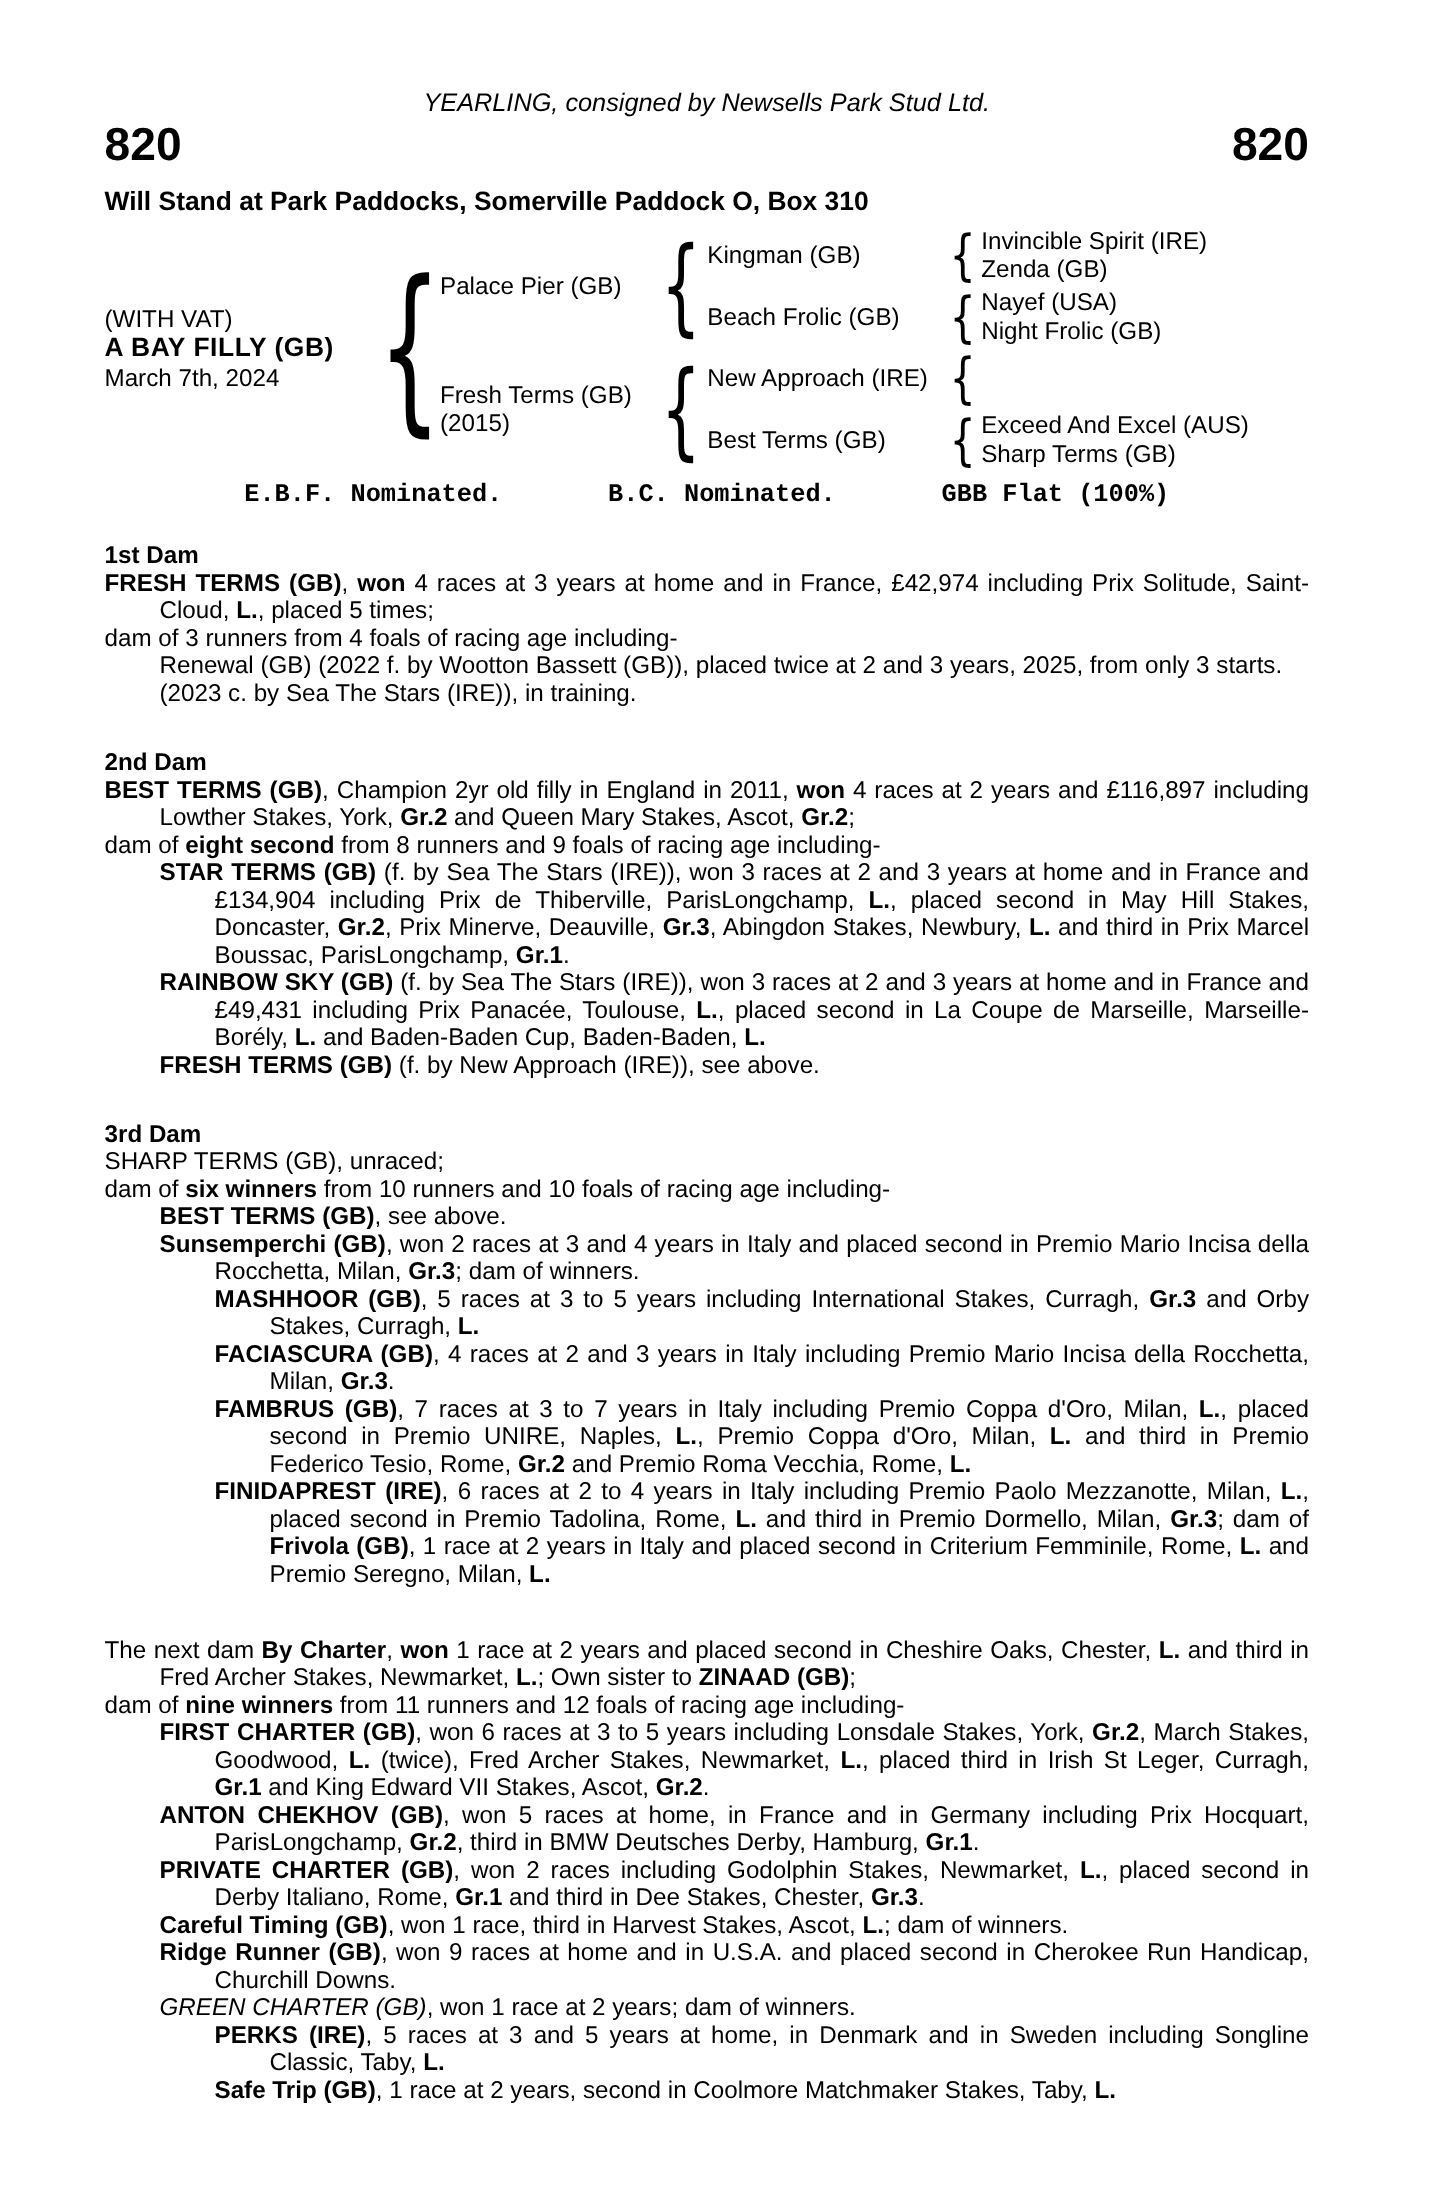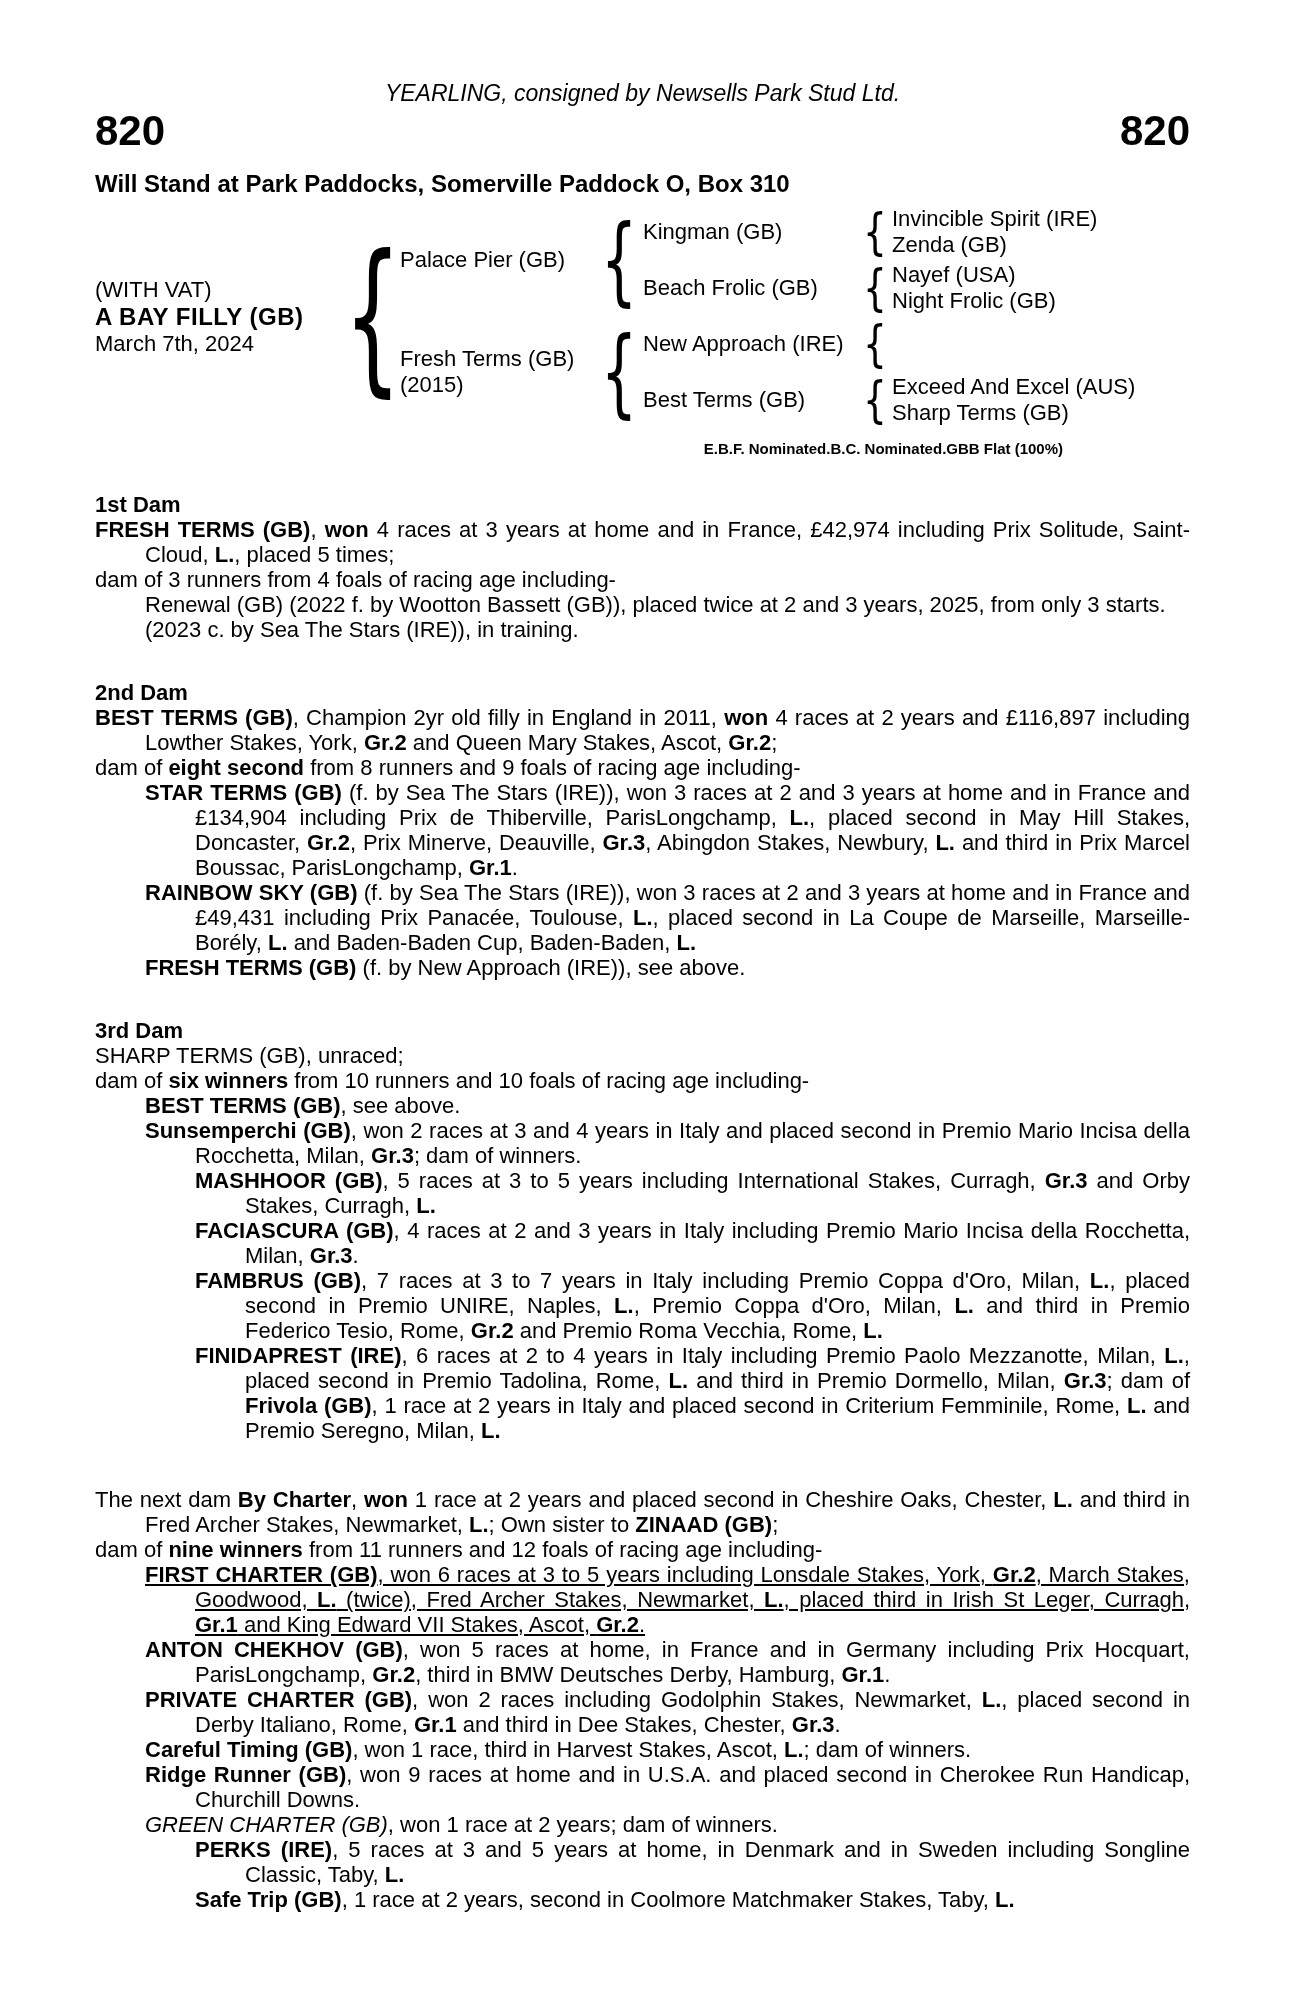--- a/index.html
+++ b/index.html
@@ -48,9 +48,9 @@
   .ggp-col { line-height:26px; width:285px; }
 
   .noms {
-    display:flex; justify-content:flex-end;
-    font-weight:bold; font-size:15px; line-height:26px;
-    margin-top:10px; padding:0 127px;
+    display:flex; justify-content:space-between;
+    font-weight:bold; font-size:23px; line-height:26px;
+    margin-top:10px; padding:0 127px;font-family:Liberation Mono, monospace;
   }
 
   

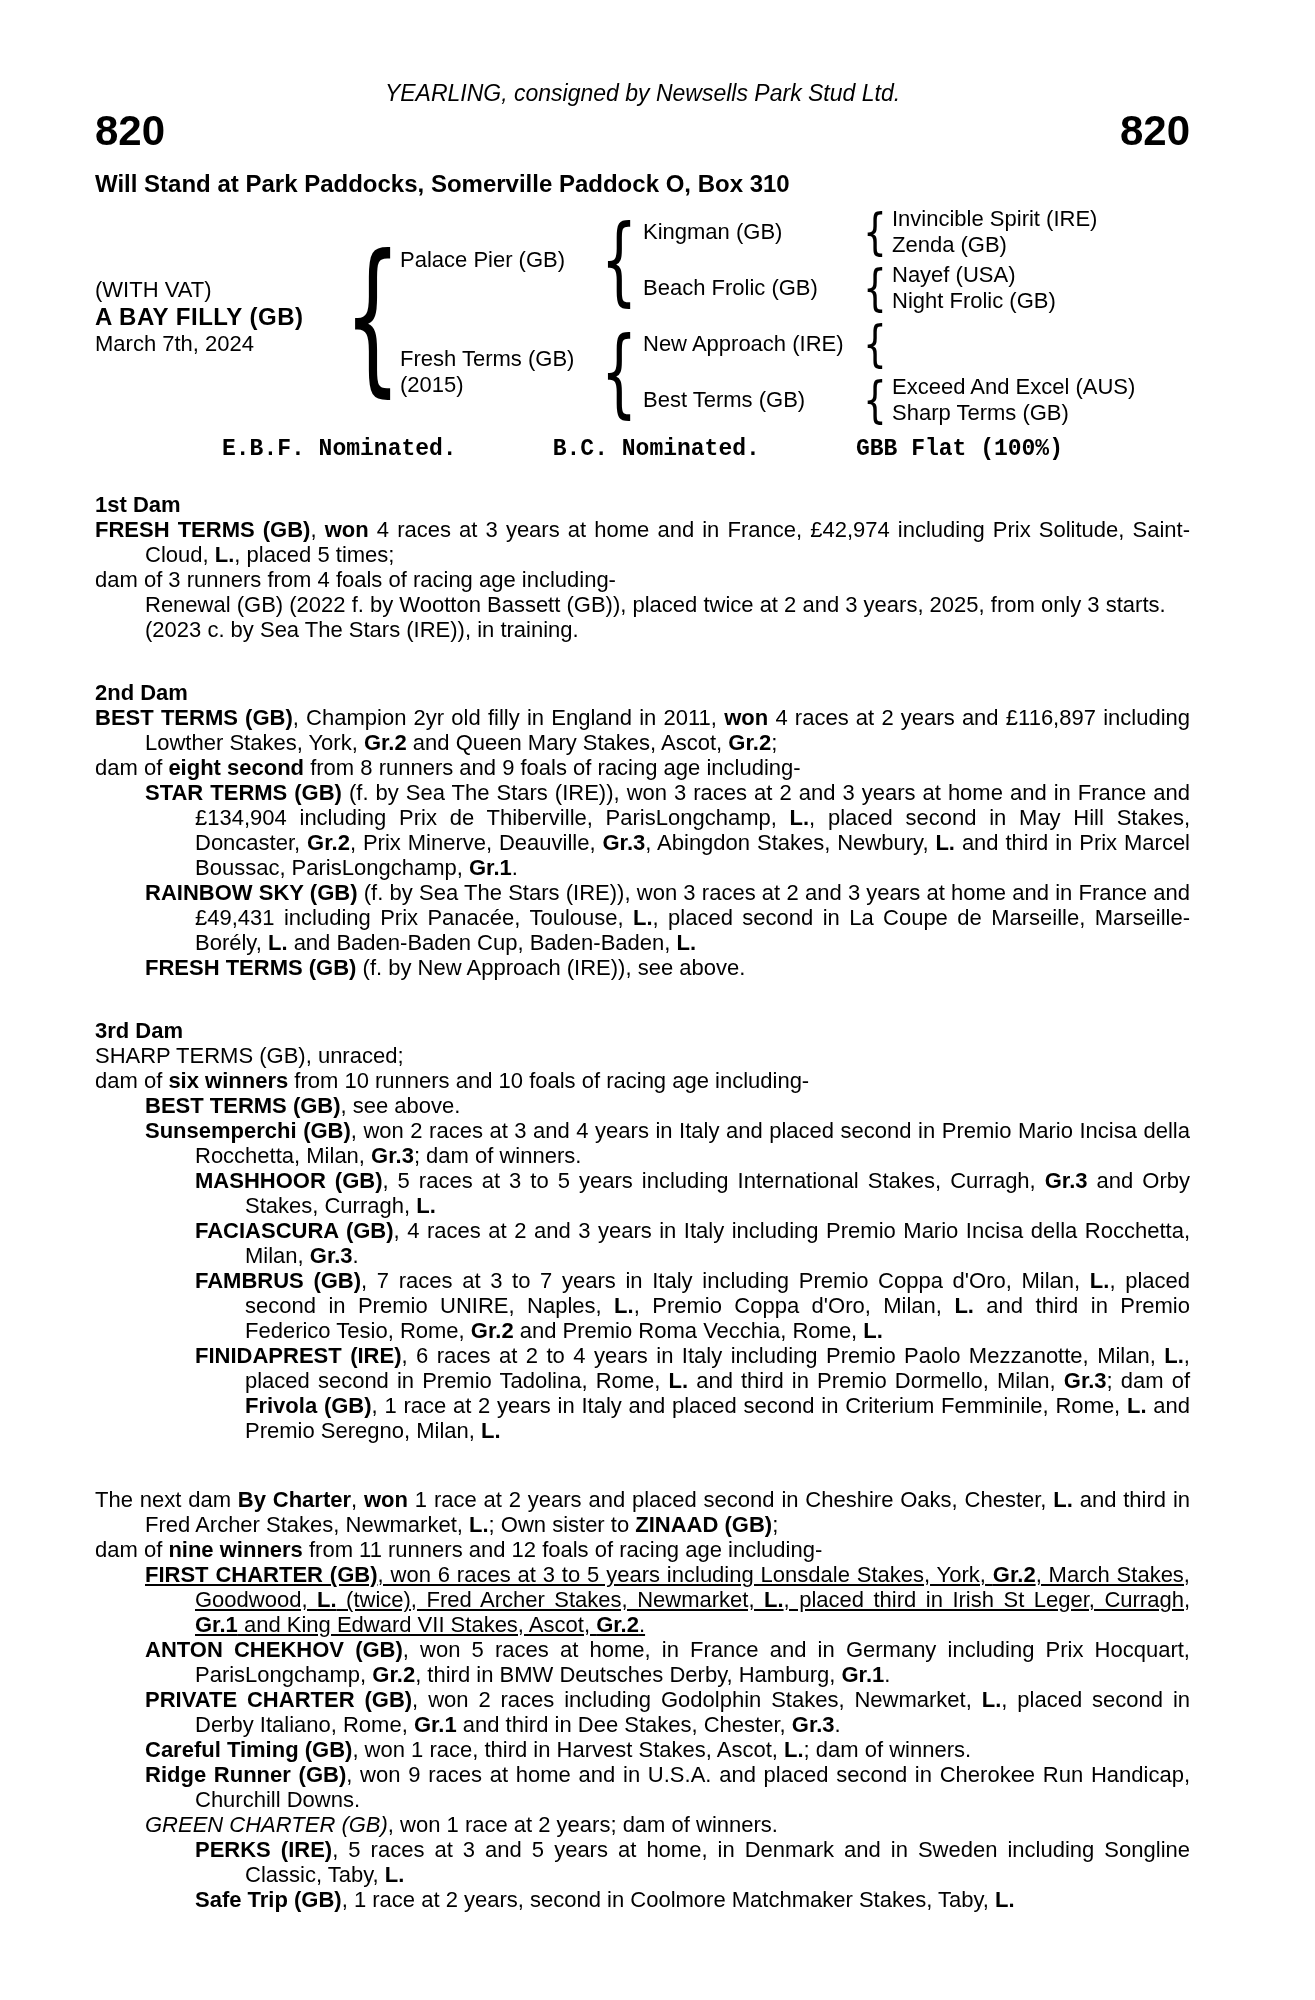--- a/index.html
+++ b/index.html
@@ -168,7 +168,7 @@
       <section class="dam-section">
         <p class="para" style="padding-left: 50px; text-indent: -50px;">The next dam <b>By Charter</b>, <b>won</b> 1 race at 2 years and placed second in Cheshire Oaks, Chester, <b>L.</b> and third in Fred Archer Stakes, Newmarket, <b>L.</b>; Own sister to <b>ZINAAD (GB)</b>;</p>
         <p class="para" style="padding-left: 50px; text-indent: -50px;">dam of <b>nine winners</b> from 11 runners and 12 foals of racing age including-</p>
-        <p class="para" style="padding-left: 100px; text-indent: -50px; text-decoration: underline;"><b>FIRST CHARTER (GB)</b>, won 6 races at 3 to 5 years including Lonsdale Stakes, York, <b>Gr.2</b>, March Stakes, Goodwood, <b>L.</b> (twice), Fred Archer Stakes, Newmarket, <b>L.</b>, placed third in Irish St Leger, Curragh, <b>Gr.1</b> and King Edward VII Stakes, Ascot, <b>Gr.2</b>.</p>
+        <p class="para" style="padding-left: 100px; text-indent: -50px;"><b>FIRST CHARTER (GB)</b>, won 6 races at 3 to 5 years including Lonsdale Stakes, York, <b>Gr.2</b>, March Stakes, Goodwood, <b>L.</b> (twice), Fred Archer Stakes, Newmarket, <b>L.</b>, placed third in Irish St Leger, Curragh, <b>Gr.1</b> and King Edward VII Stakes, Ascot, <b>Gr.2</b>.</p>
         <p class="para" style="padding-left: 100px; text-indent: -50px;"><b>ANTON CHEKHOV (GB)</b>, won 5 races at home, in France and in Germany including Prix Hocquart, ParisLongchamp, <b>Gr.2</b>, third in BMW Deutsches Derby, Hamburg, <b>Gr.1</b>.</p>
         <p class="para" style="padding-left: 100px; text-indent: -50px;"><b>PRIVATE CHARTER (GB)</b>, won 2 races including Godolphin Stakes, Newmarket, <b>L.</b>, placed second in Derby Italiano, Rome, <b>Gr.1</b> and third in Dee Stakes, Chester, <b>Gr.3</b>.</p>
         <p class="para" style="padding-left: 100px; text-indent: -50px;"><b>Careful Timing (GB)</b>, won 1 race, third in Harvest Stakes, Ascot, <b>L.</b>; dam of winners.</p>

